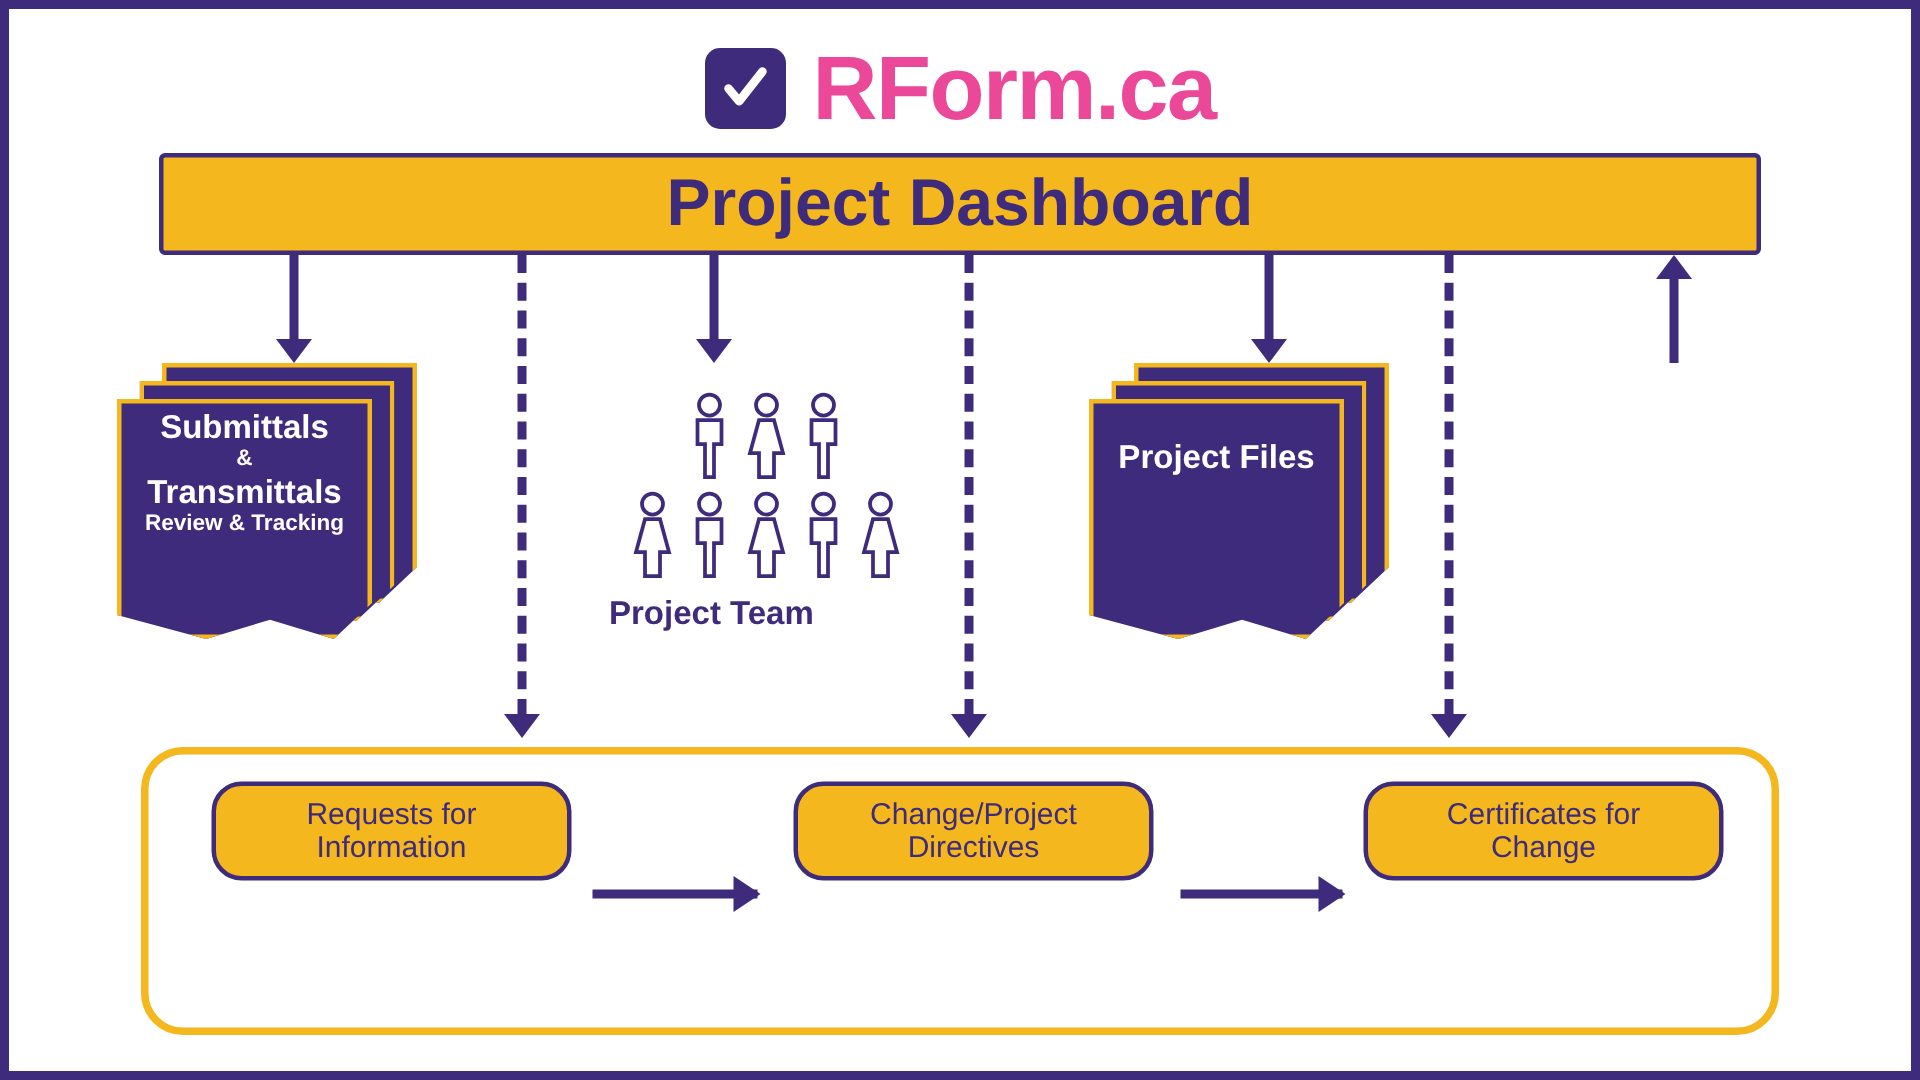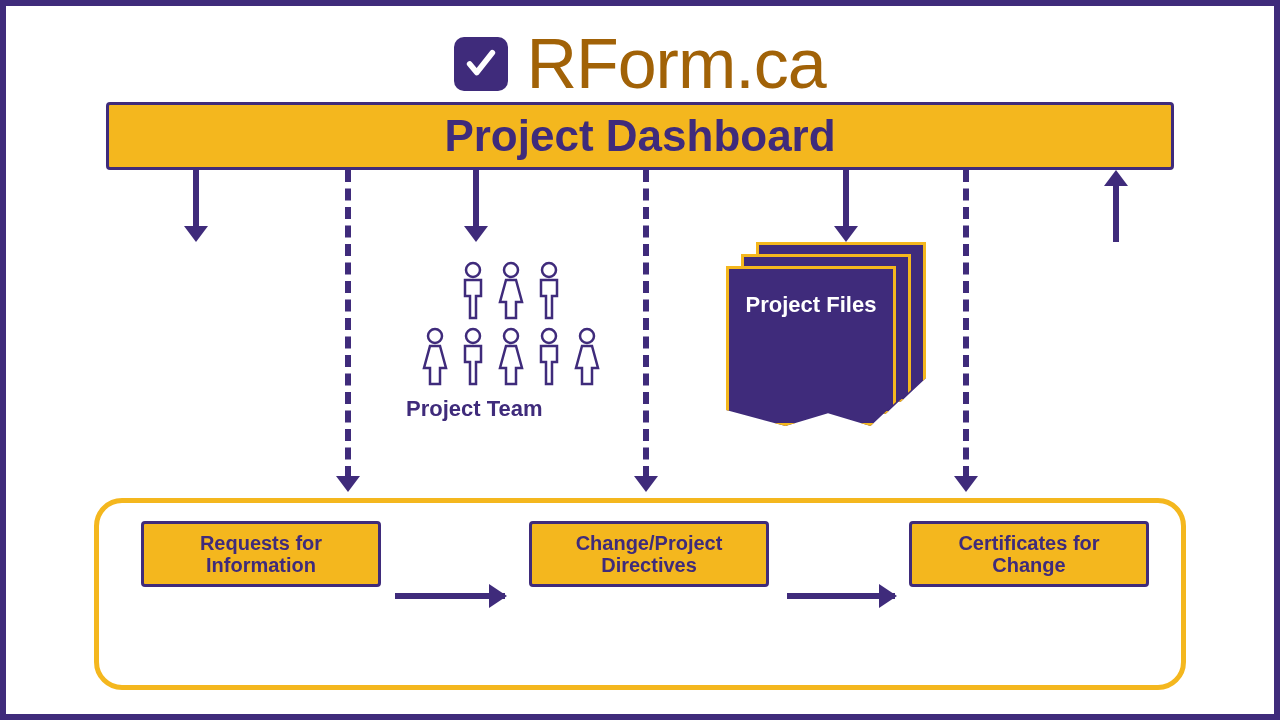--- a/index.html
+++ b/index.html
@@ -14,7 +14,7 @@
   
   .logo{position:absolute;top:18px;left:0;right:0;display:flex;justify-content:center;align-items:center;gap:18px}
   .check{width:54px;height:54px;background:var(--purple);border-radius:10px;display:flex;align-items:center;justify-content:center}
-  .brand{font-size:70px;font-weight:400;color:#a16207;letter-spacing:-1px}
+  .brand{font-size:60px;font-weight:700;color:#ec4899;letter-spacing:-1px}
 
   
   .dash{

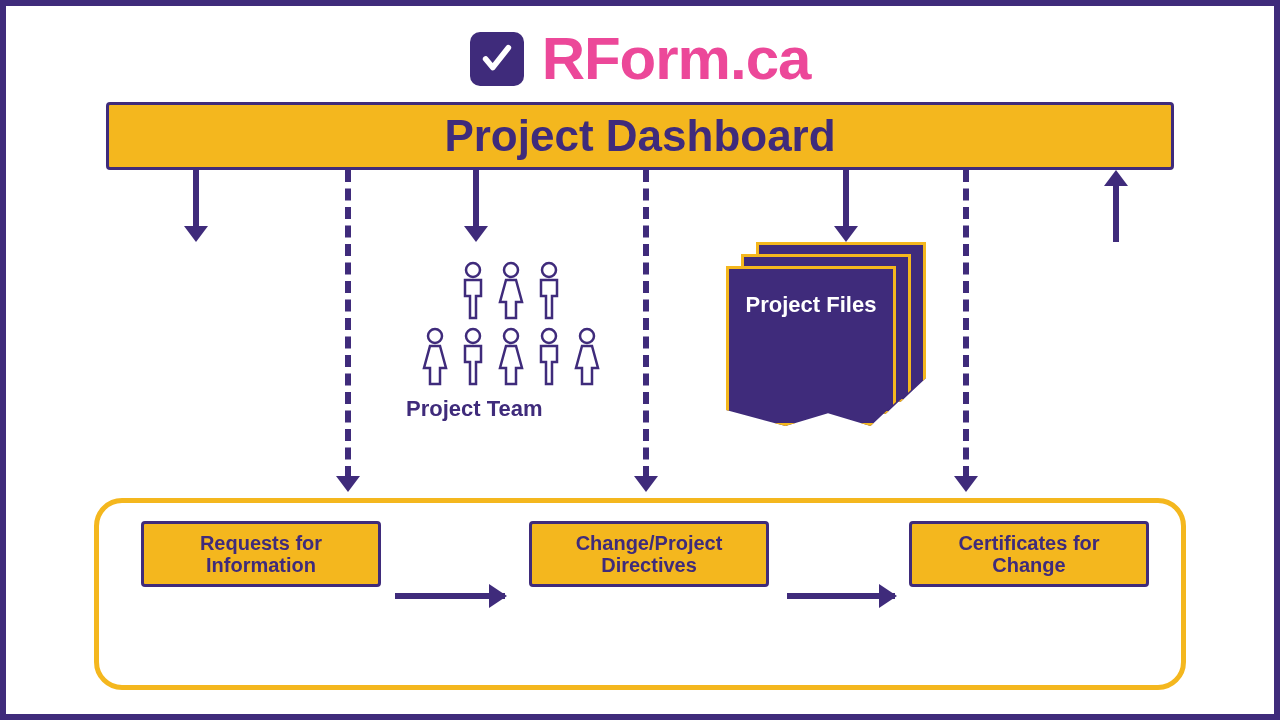--- a/index.html
+++ b/index.html
@@ -121,6 +121,17 @@
     <div class="shaft" style="height:58px;top:14px"></div>
   </div>
 
+  <div class="stack" style="top:236px;left:72px">
+    <div class="page back"></div>
+    <div class="page mid"></div>
+    <div class="page front"></div>
+    <div class="page-label">
+      <div>Submittals</div>
+      <div class="small">&amp;</div>
+      <div>Transmittals</div>
+      <div class="small">Review &amp; Tracking</div>
+    </div>
+  </div>
 
   <div class="team">
     <div class="team-row">

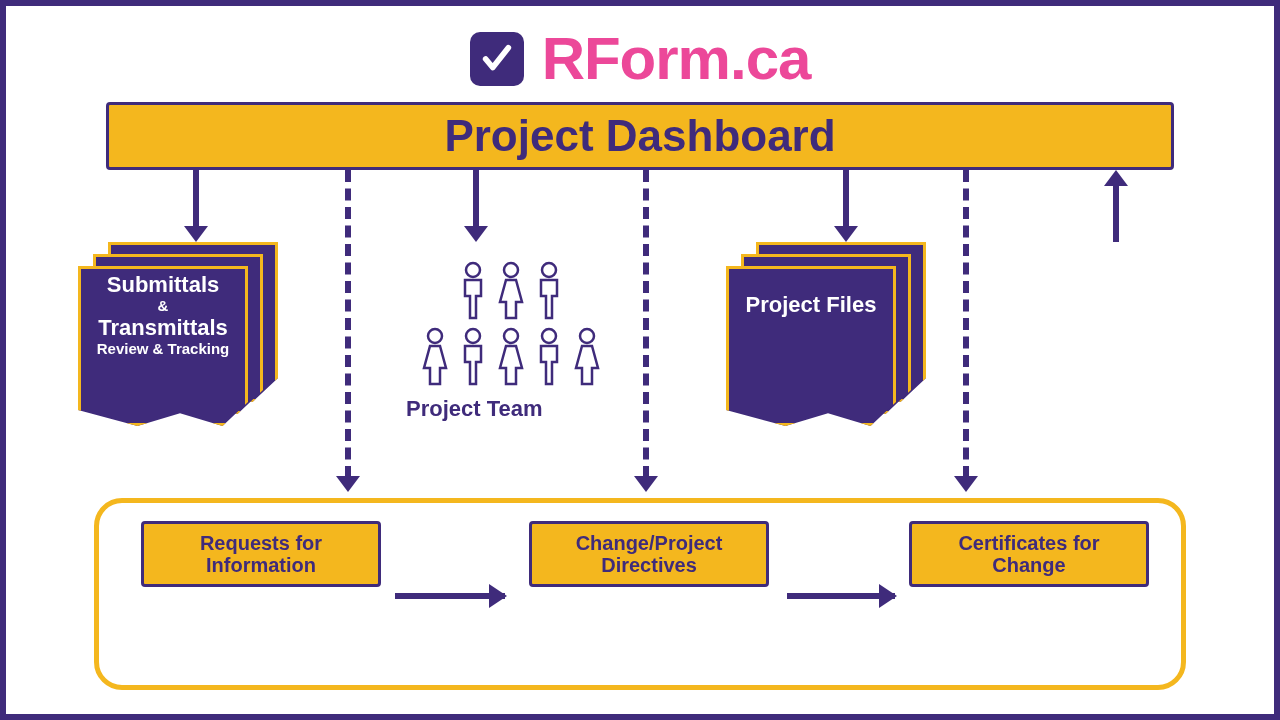--- a/index.html
+++ b/index.html
@@ -58,8 +58,8 @@
   .col2{left:430px;width:240px}
   .col3{left:810px;width:240px}
   .chip{
-    background:var(--gold);border:3px solid var(--purple);border-radius:4px;
-    color:var(--purple);font-size:20px;font-weight:700;text-align:center;
+    background:var(--gold);border:3px solid var(--purple);border-radius:20px;
+    color:var(--purple);font-size:20px;font-weight:400;text-align:center;
     padding:8px 24px;line-height:1.1;
   }
   .harrow{position:absolute;top:90px;height:6px;background:var(--purple)}

